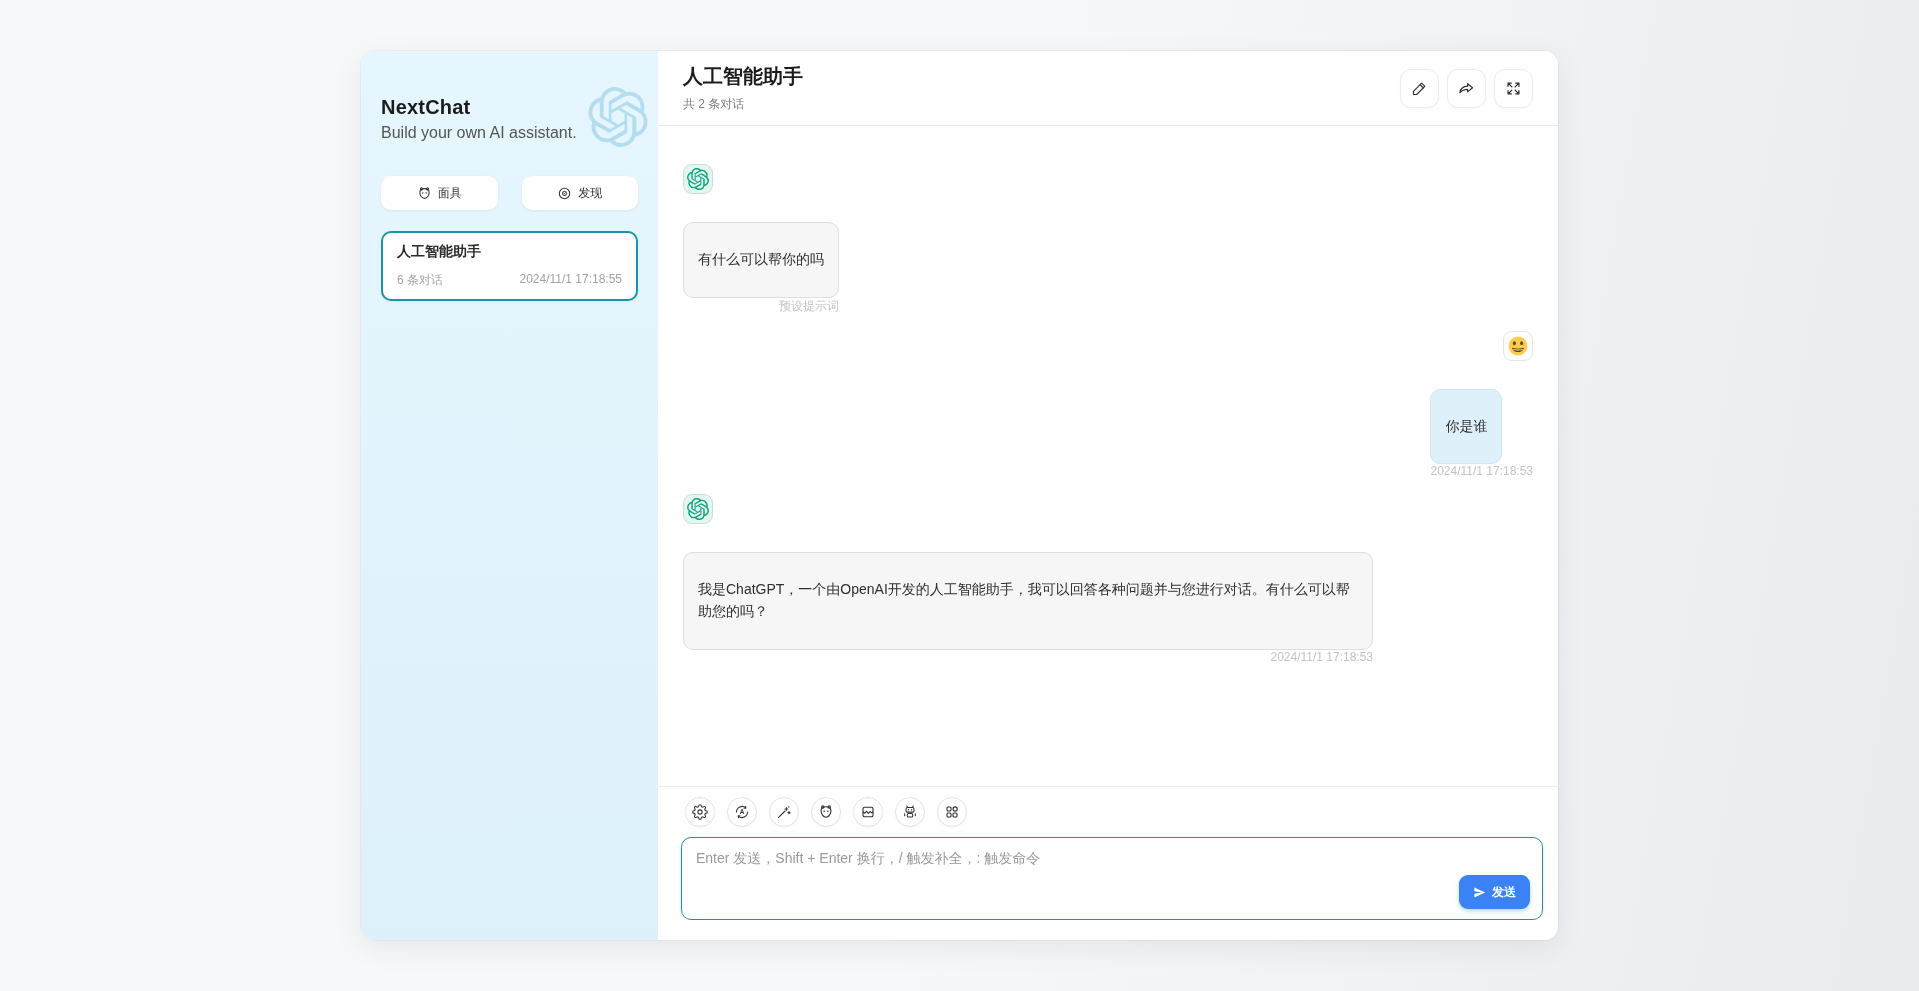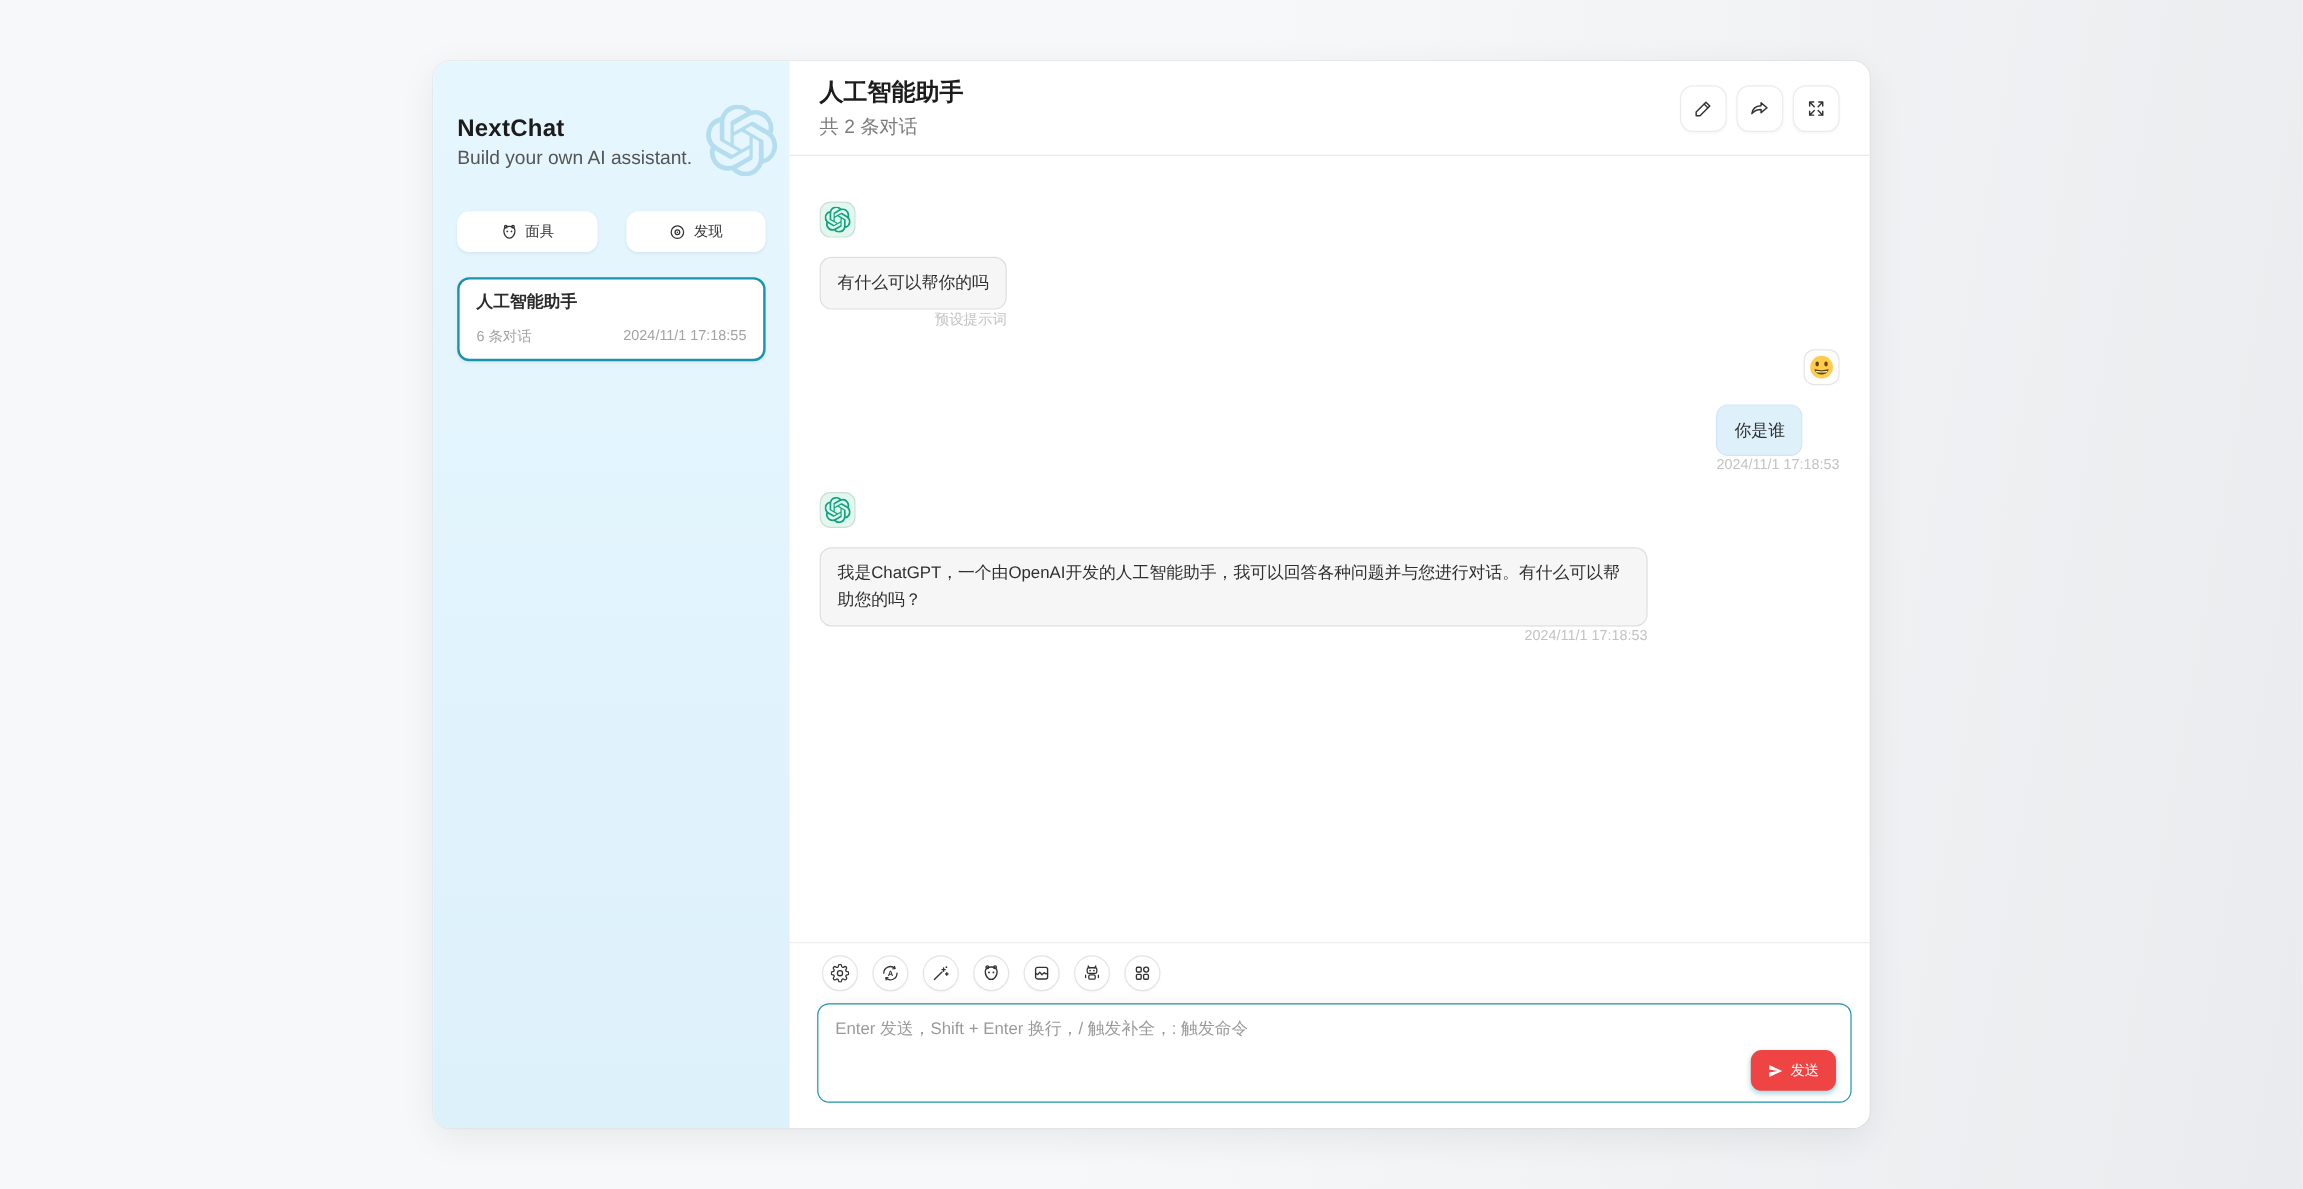--- a/index.html
+++ b/index.html
@@ -64,7 +64,7 @@
     display:flex; align-items:center; justify-content:space-between; flex:none;
   }
   .ch-title { font-size:20px; font-weight:bold; color:#1c1c1c; }
-  .ch-sub { margin-top:6px; font-size:16px; color:#7d7d7d; }
+  .ch-sub { margin-top:6px; font-size:12px; color:#7d7d7d; }
   .ch-actions { display:flex; gap:8px; }
   .hdr-btn {
     width:39px; height:39px; background:#fff; border:1px solid #ececec; border-radius:11px;

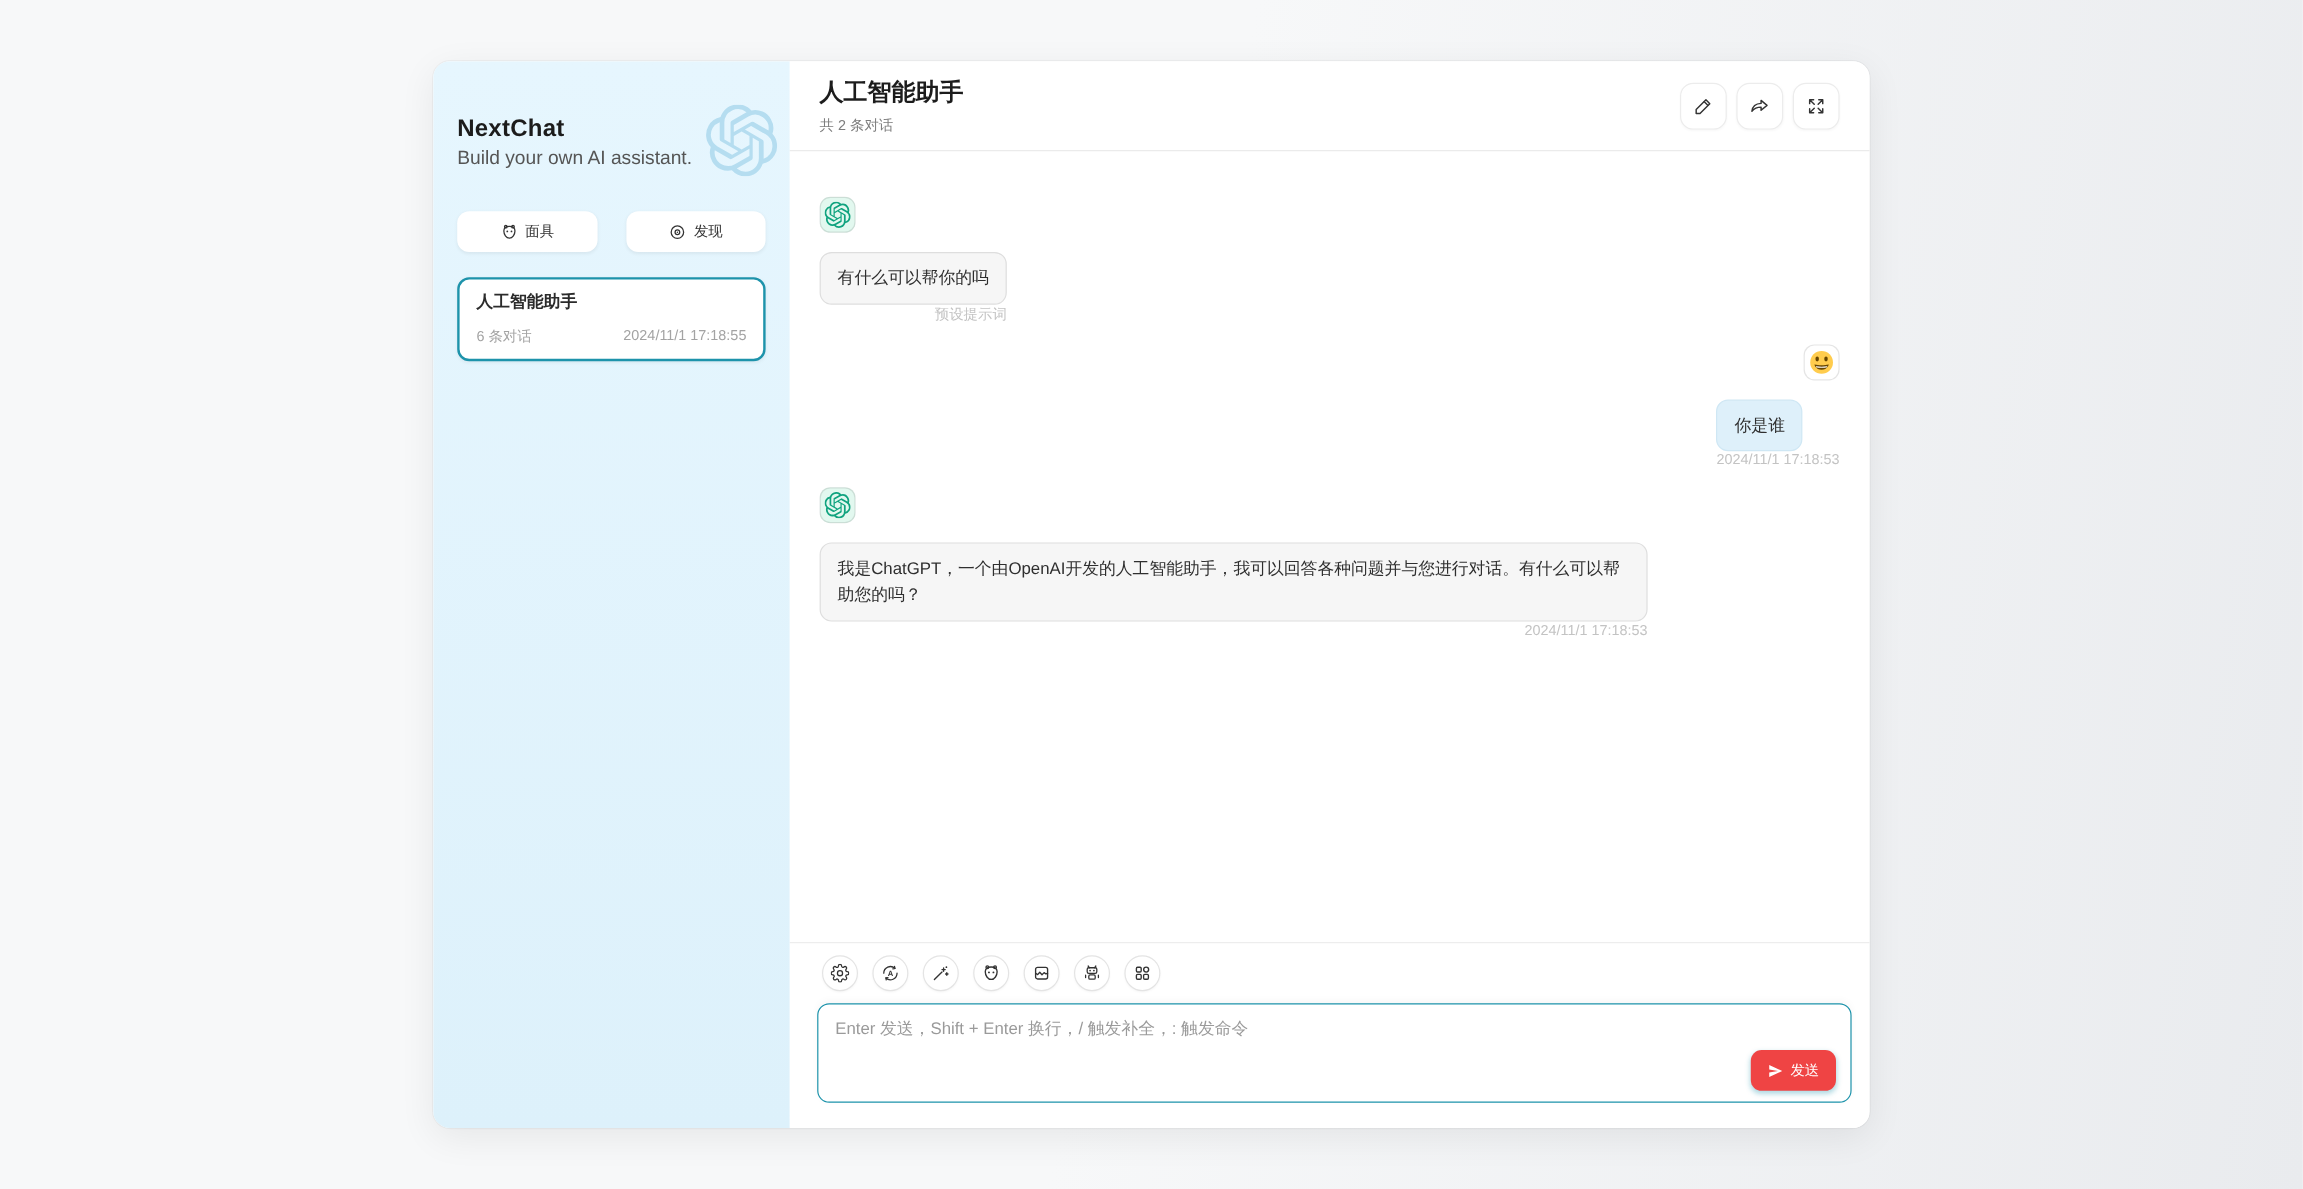--- a/index.html
+++ b/index.html
@@ -84,7 +84,7 @@
   .avatar svg { width:22px; height:22px; }
   .msg-inner { display:flex; flex-direction:column; max-width:690px; }
   .bubble {
-    margin-top:16px; padding:10px 14px; border-radius:10px;
+    margin-top:28px; padding:26px 14px; border-radius:10px;
     font-size:14px; line-height:1.55; color:#2f2f2f; width:fit-content; max-width:690px;
   }
   .bubble.bot { background:#f6f6f6; border:1px solid #dedede; }

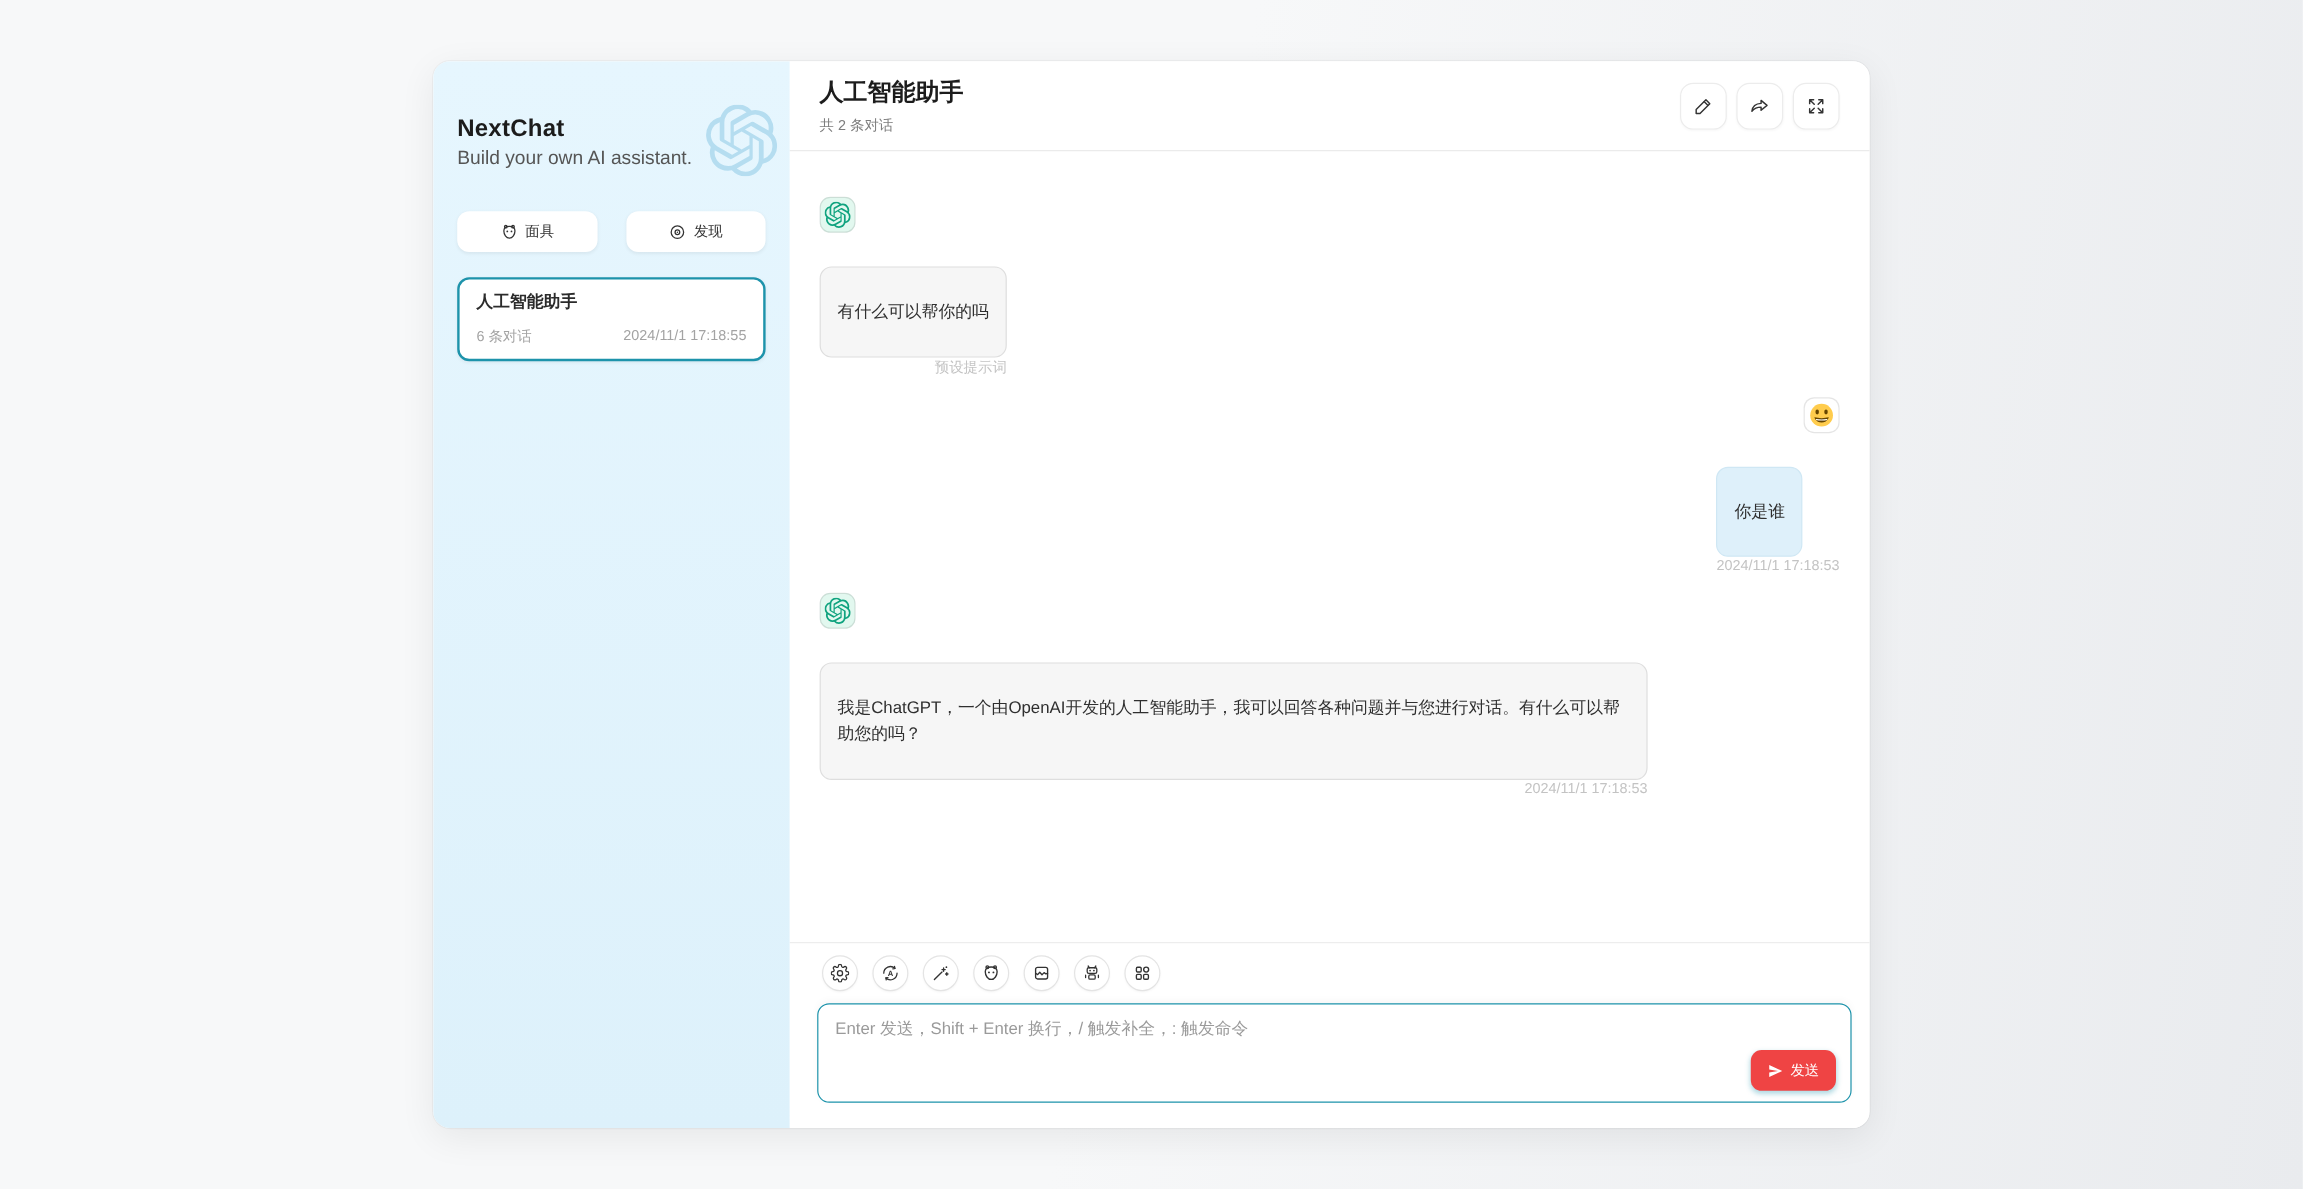--- a/index.html
+++ b/index.html
@@ -112,9 +112,10 @@
   .composer textarea::placeholder { color:#9a9a9a; }
   .send-btn {
     position:absolute; right:13px; bottom:15px; height:34px; padding:0 14px;
-    background:#ef4444; color:#fff; border:none; border-radius:9px; cursor:pointer;
+    background:#3b82f6; color:#fff; border:none; border-radius:9px; cursor:pointer;
     display:flex; align-items:center; gap:6px; font-size:12px; font-family:inherit;
     box-shadow:0 2px 4px rgba(29,147,171,.35);
+    font-weight:bold;
   }
   .send-btn svg { width:13px; height:13px; }
 </style>

